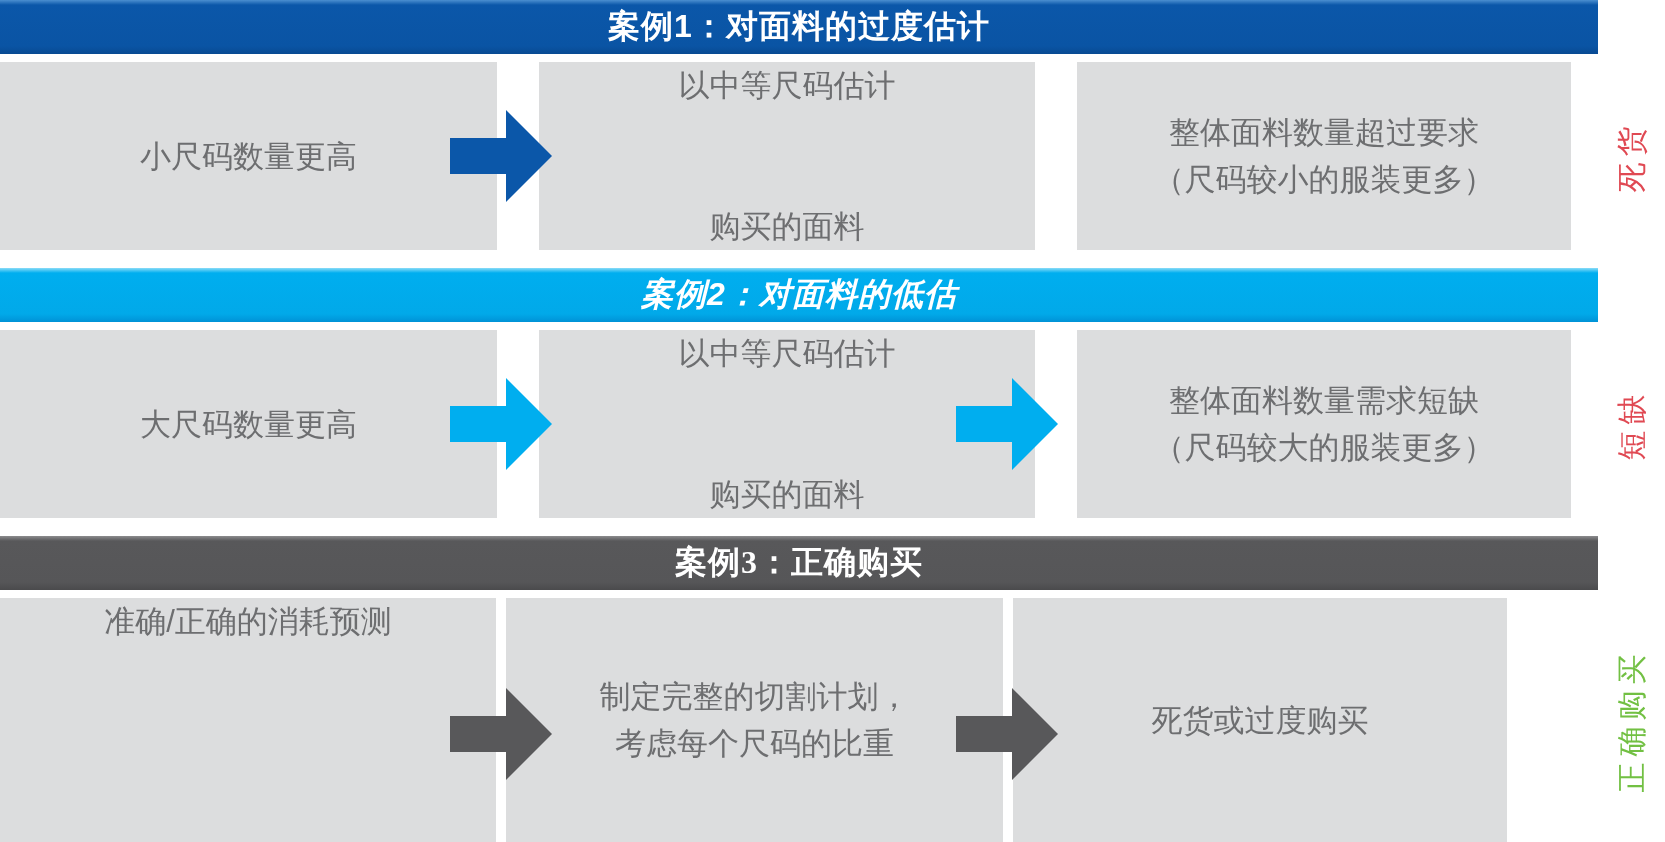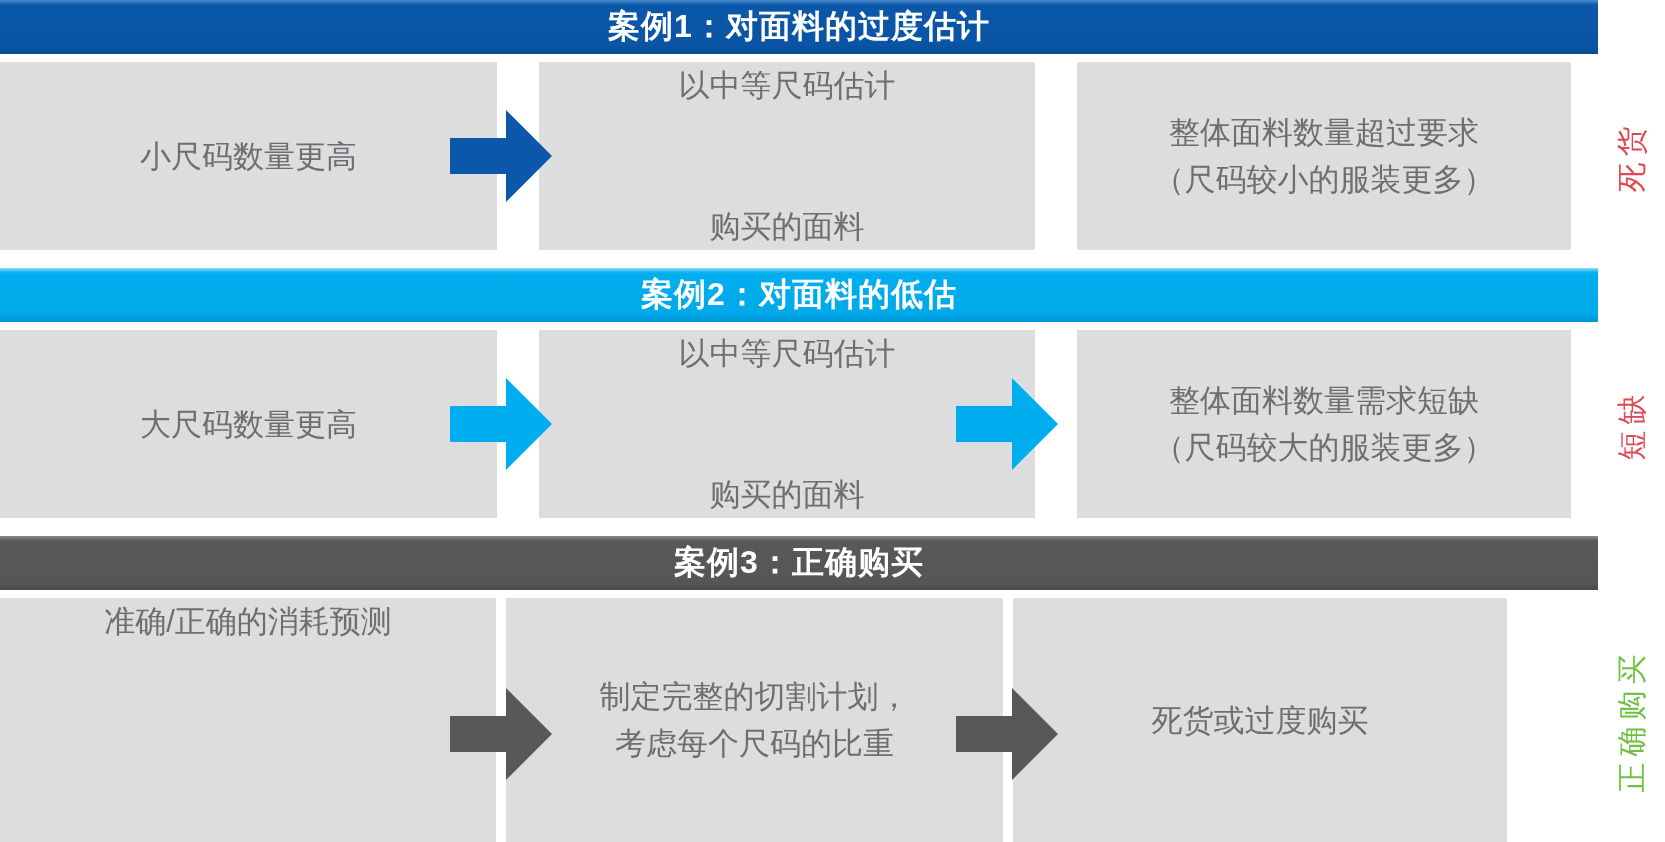--- a/index.html
+++ b/index.html
@@ -15,7 +15,7 @@
     margin-bottom:8px;box-sizing:border-box;
   }
   .case-header.blue{background:linear-gradient(to bottom,#4b8fd0 0px,#0b57a9 5px,#0a54a4 46px,#084a92 54px);}
-  .case-header.cyan{background:linear-gradient(to bottom,#8adcf8 0px,#00aeef 5px,#01a9e9 46px,#0092d6 54px);}
+  .case-header.cyan{background:linear-gradient(to bottom,#8adcf8 0px,#00aeef 5px,#01a9e9 46px,#0092d6 54px);font-style:italic;}
   .case-header.dark{background:linear-gradient(to bottom,#8c8c8e 0px,#58585a 5px,#565658 46px,#4a4a4c 54px);}
 
   .band{position:relative;width:1598px;display:flex;}

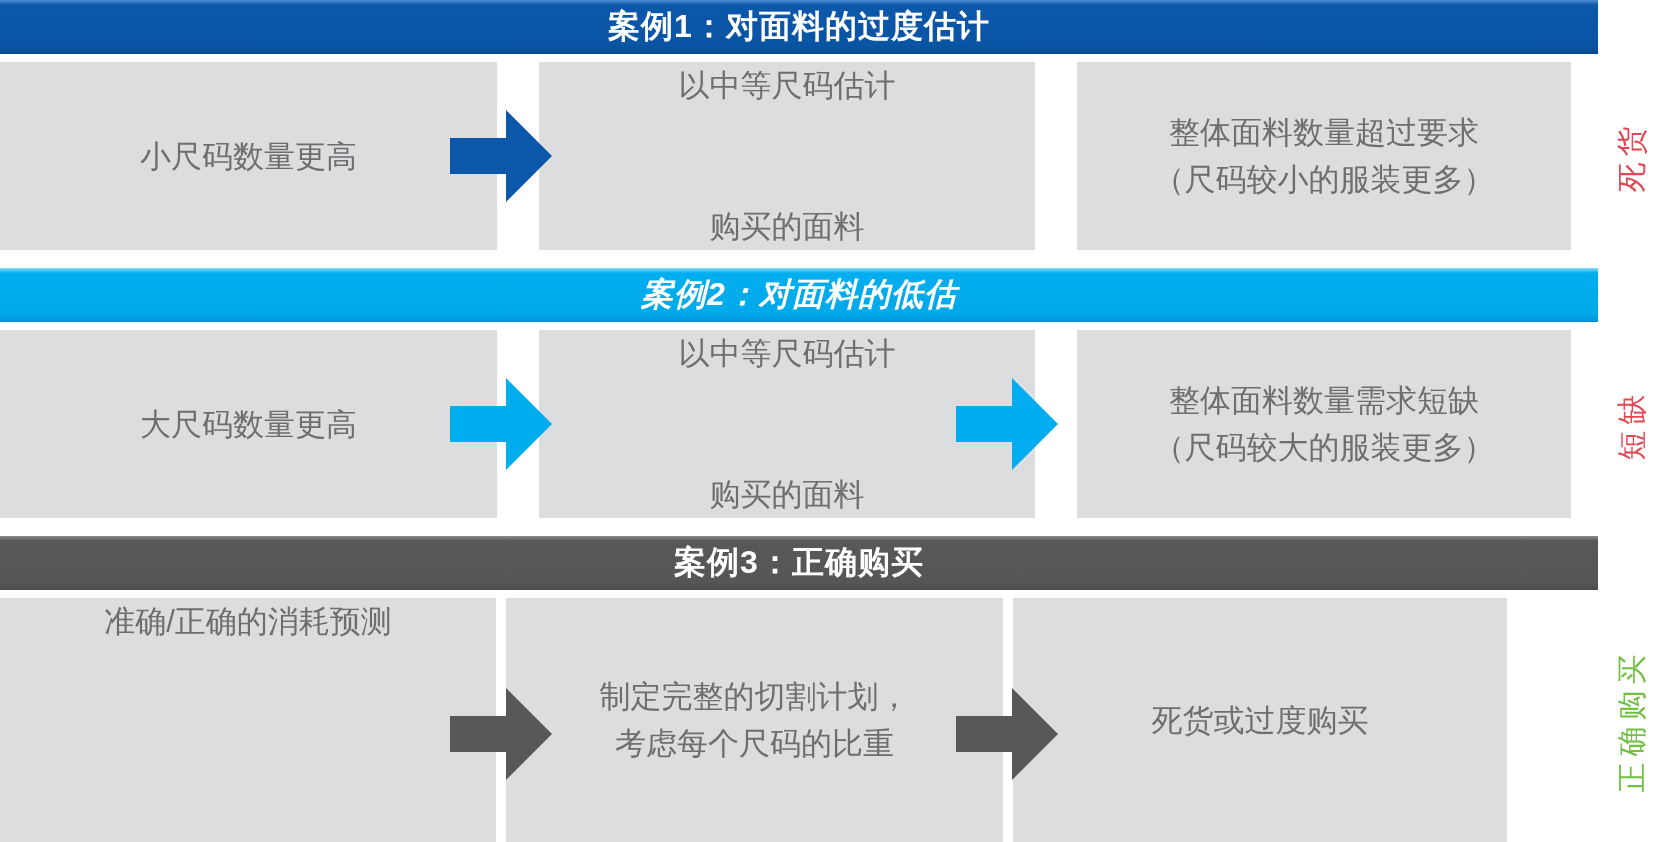--- a/index.html
+++ b/index.html
@@ -16,7 +16,7 @@
   }
   .case-header.blue{background:linear-gradient(to bottom,#4b8fd0 0px,#0b57a9 5px,#0a54a4 46px,#084a92 54px);}
   .case-header.cyan{background:linear-gradient(to bottom,#8adcf8 0px,#00aeef 5px,#01a9e9 46px,#0092d6 54px);font-style:italic;}
-  .case-header.dark{background:linear-gradient(to bottom,#8c8c8e 0px,#58585a 5px,#565658 46px,#4a4a4c 54px);}
+  .case-header.dark{background:linear-gradient(to bottom,#8c8c8e 0px,#58585a 5px,#565658 46px,#4a4a4c 54px);font-family:Liberation Serif, serif;}
 
   .band{position:relative;width:1598px;display:flex;}
   .band.h1{height:188px;margin-bottom:18px;gap:32px;}

